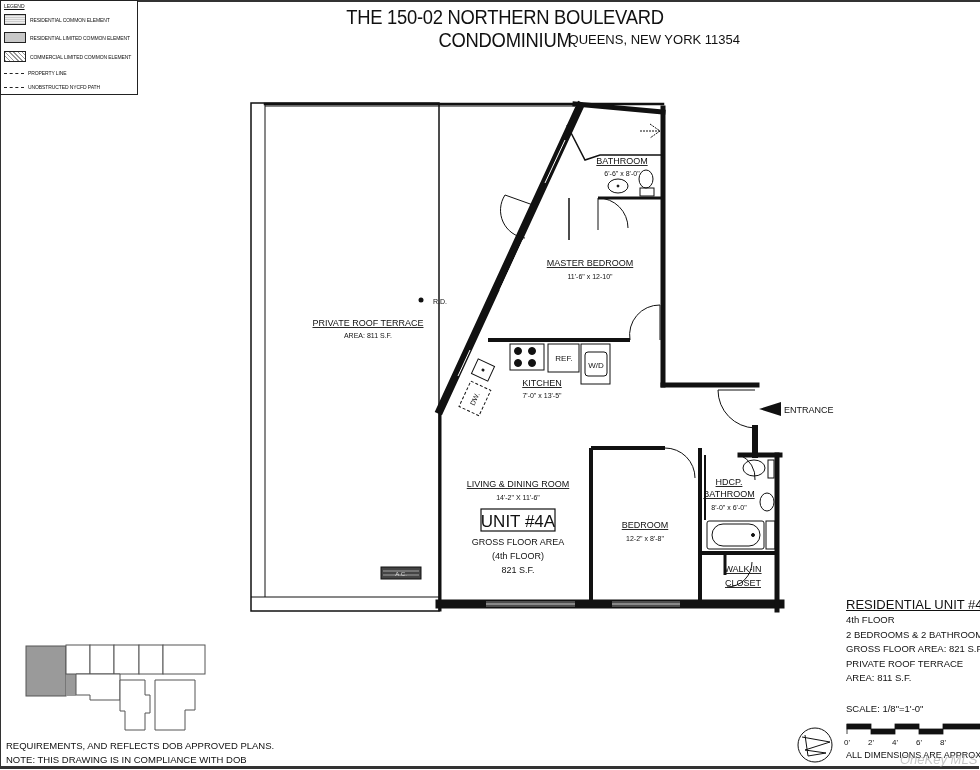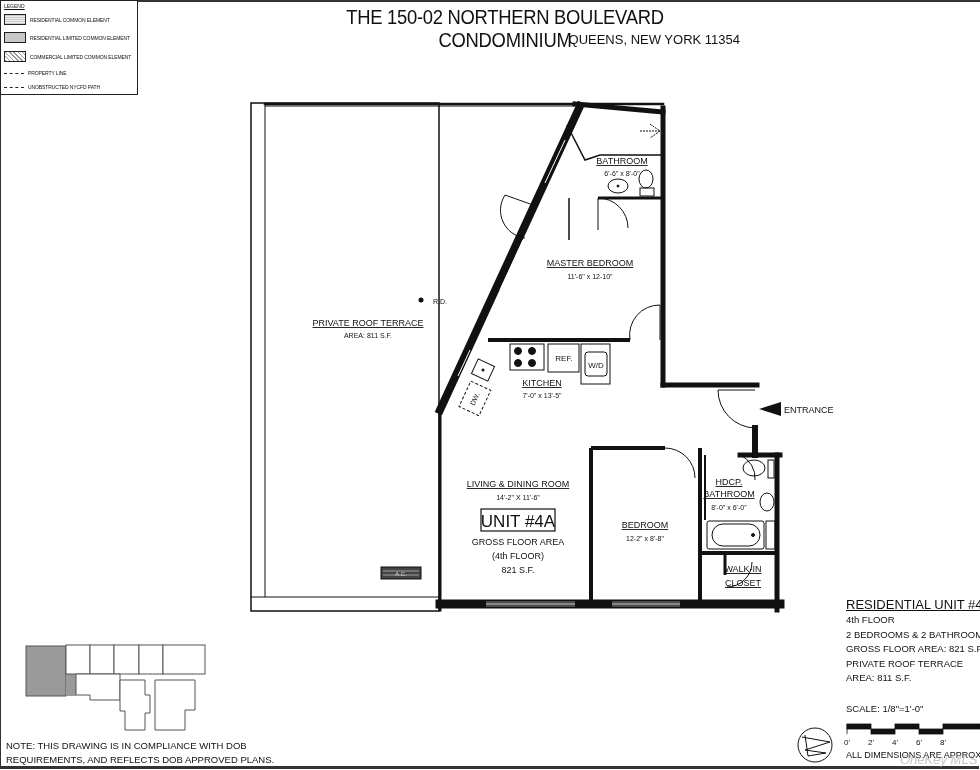--- a/index.html
+++ b/index.html
@@ -266,8 +266,8 @@
 <div class="dims-note">ALL DIMENSIONS ARE APPROXIMATE</div>
 
 <div class="note">
+  <div>REQUIREMENTS, AND REFLECTS DOB APPROVED PLANS.</div>
   <div>NOTE: THIS DRAWING IS IN COMPLIANCE WITH DOB</div>
-  <div>REQUIREMENTS, AND REFLECTS DOB APPROVED PLANS.</div>
 </div>
 
 <div class="watermark">OneKey MLS</div>

